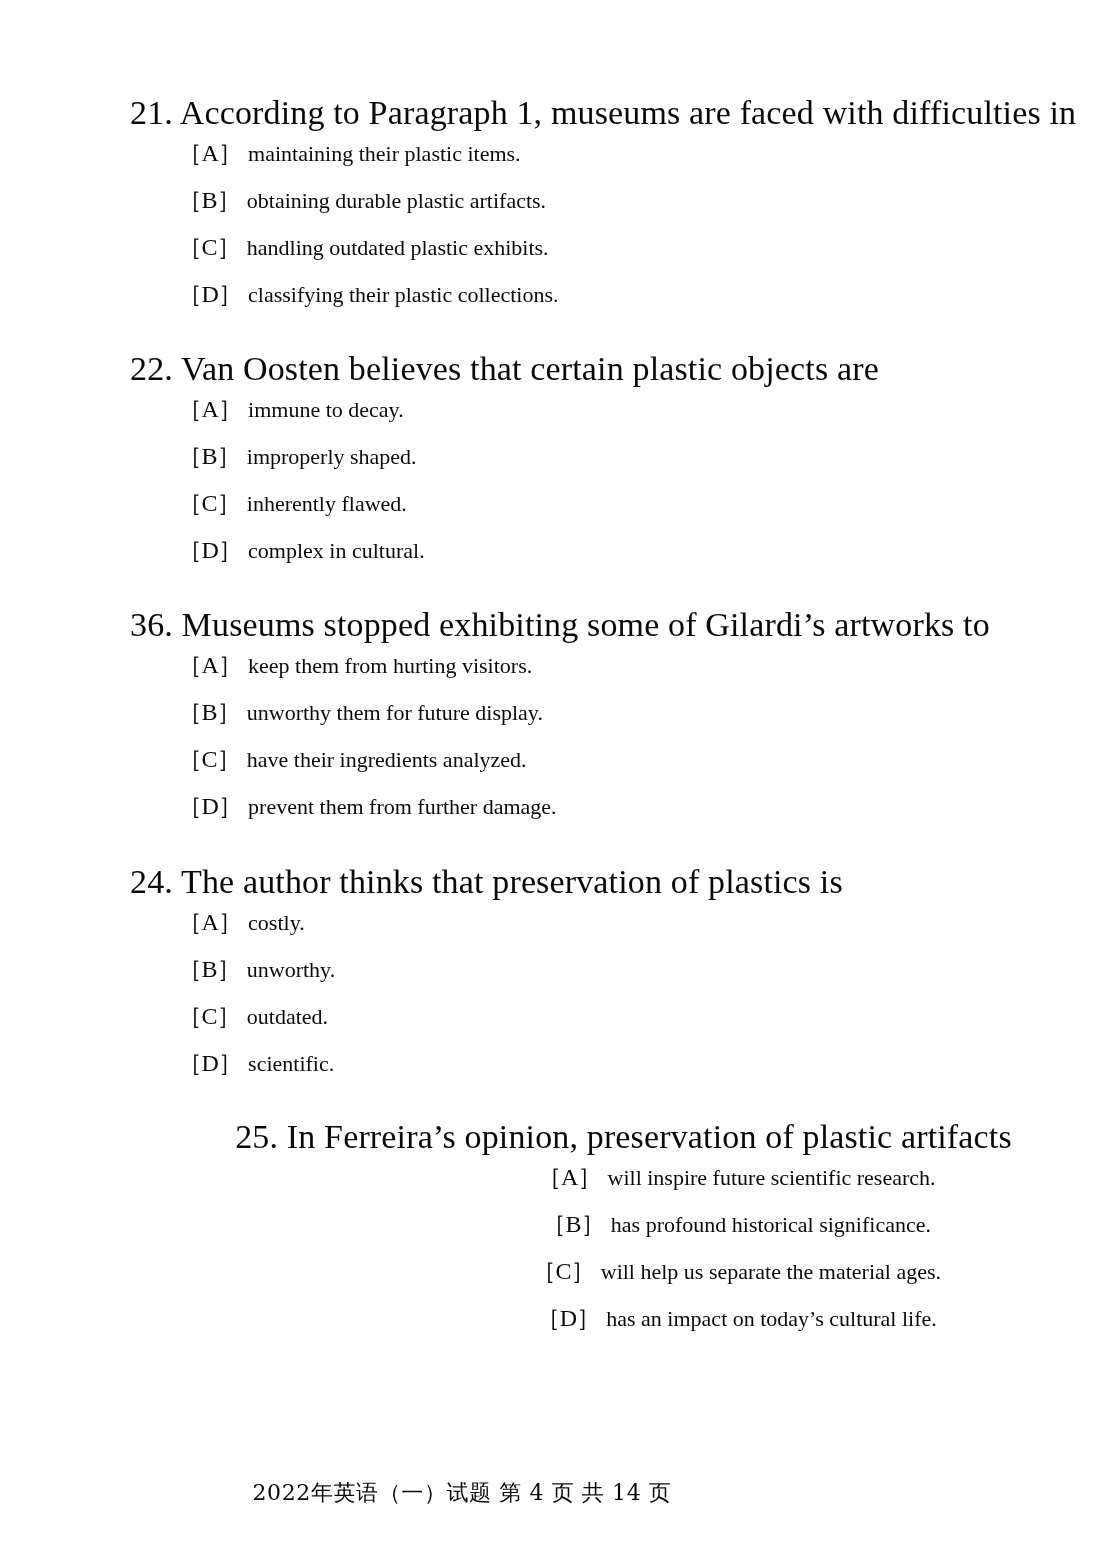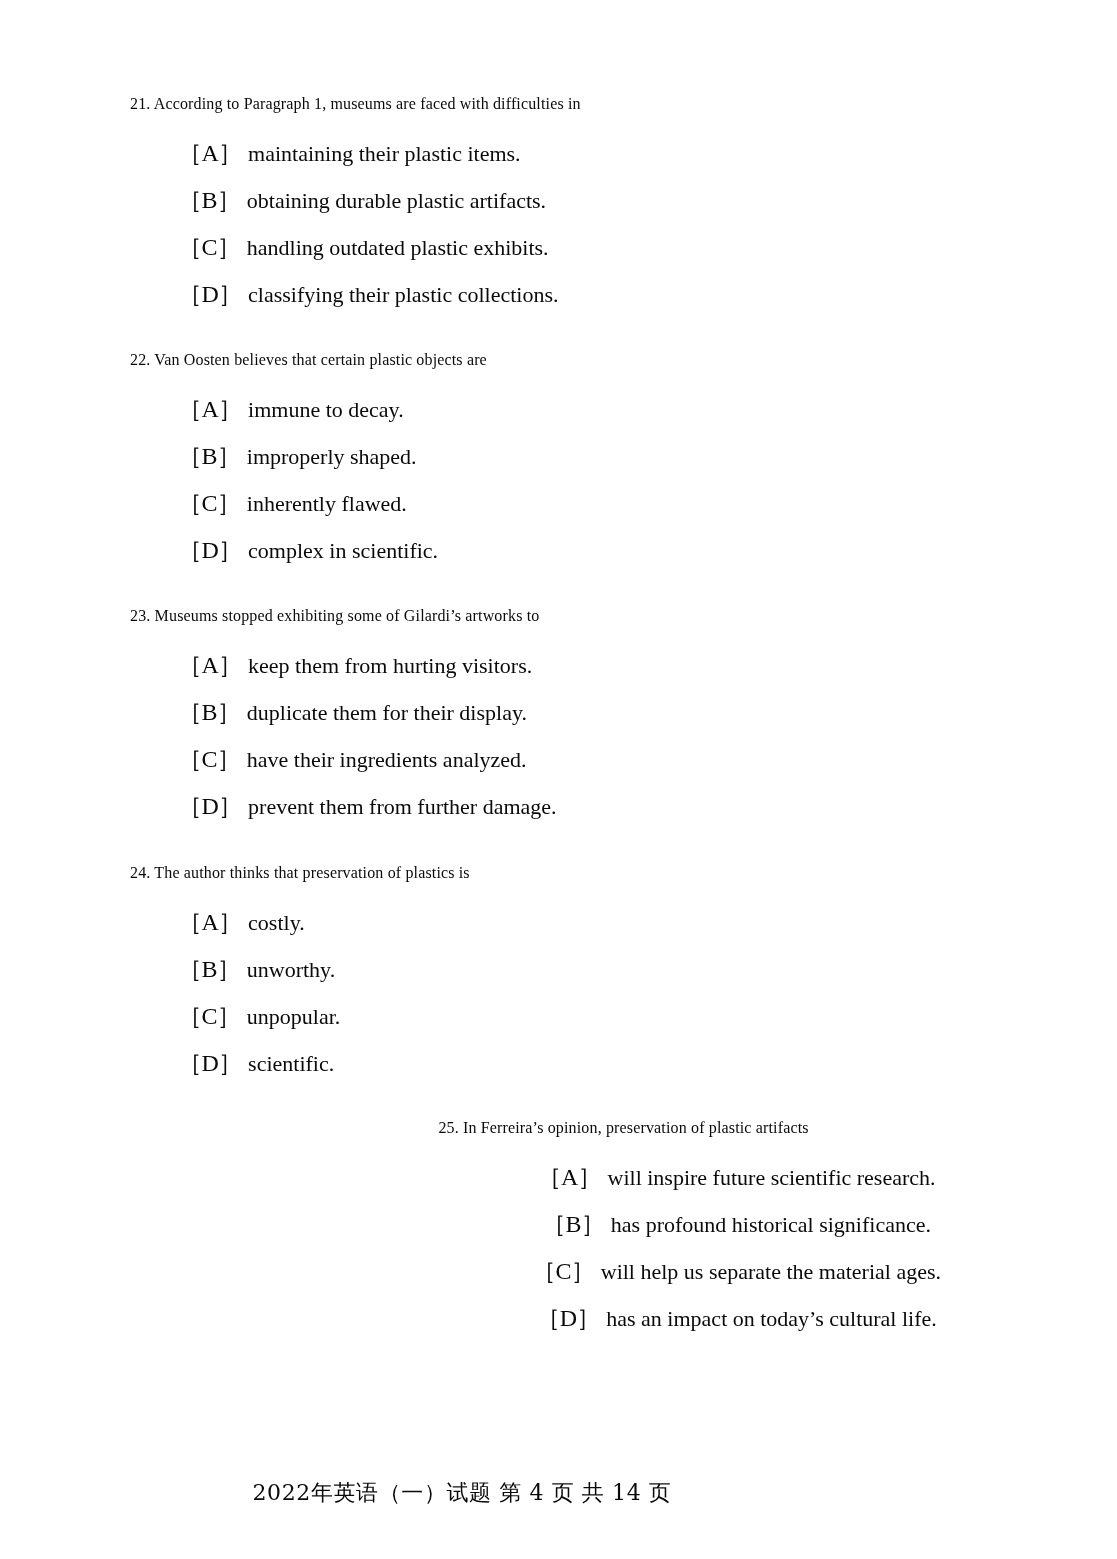--- a/index.html
+++ b/index.html
@@ -40,7 +40,7 @@
   .question-stem {
     margin: 0;
     padding: 0 0 0 130px;
-    font-size: 16px;
+    font-size: 34px;
     line-height: 1.0;
     letter-spacing: 0.15px;
     white-space: nowrap;

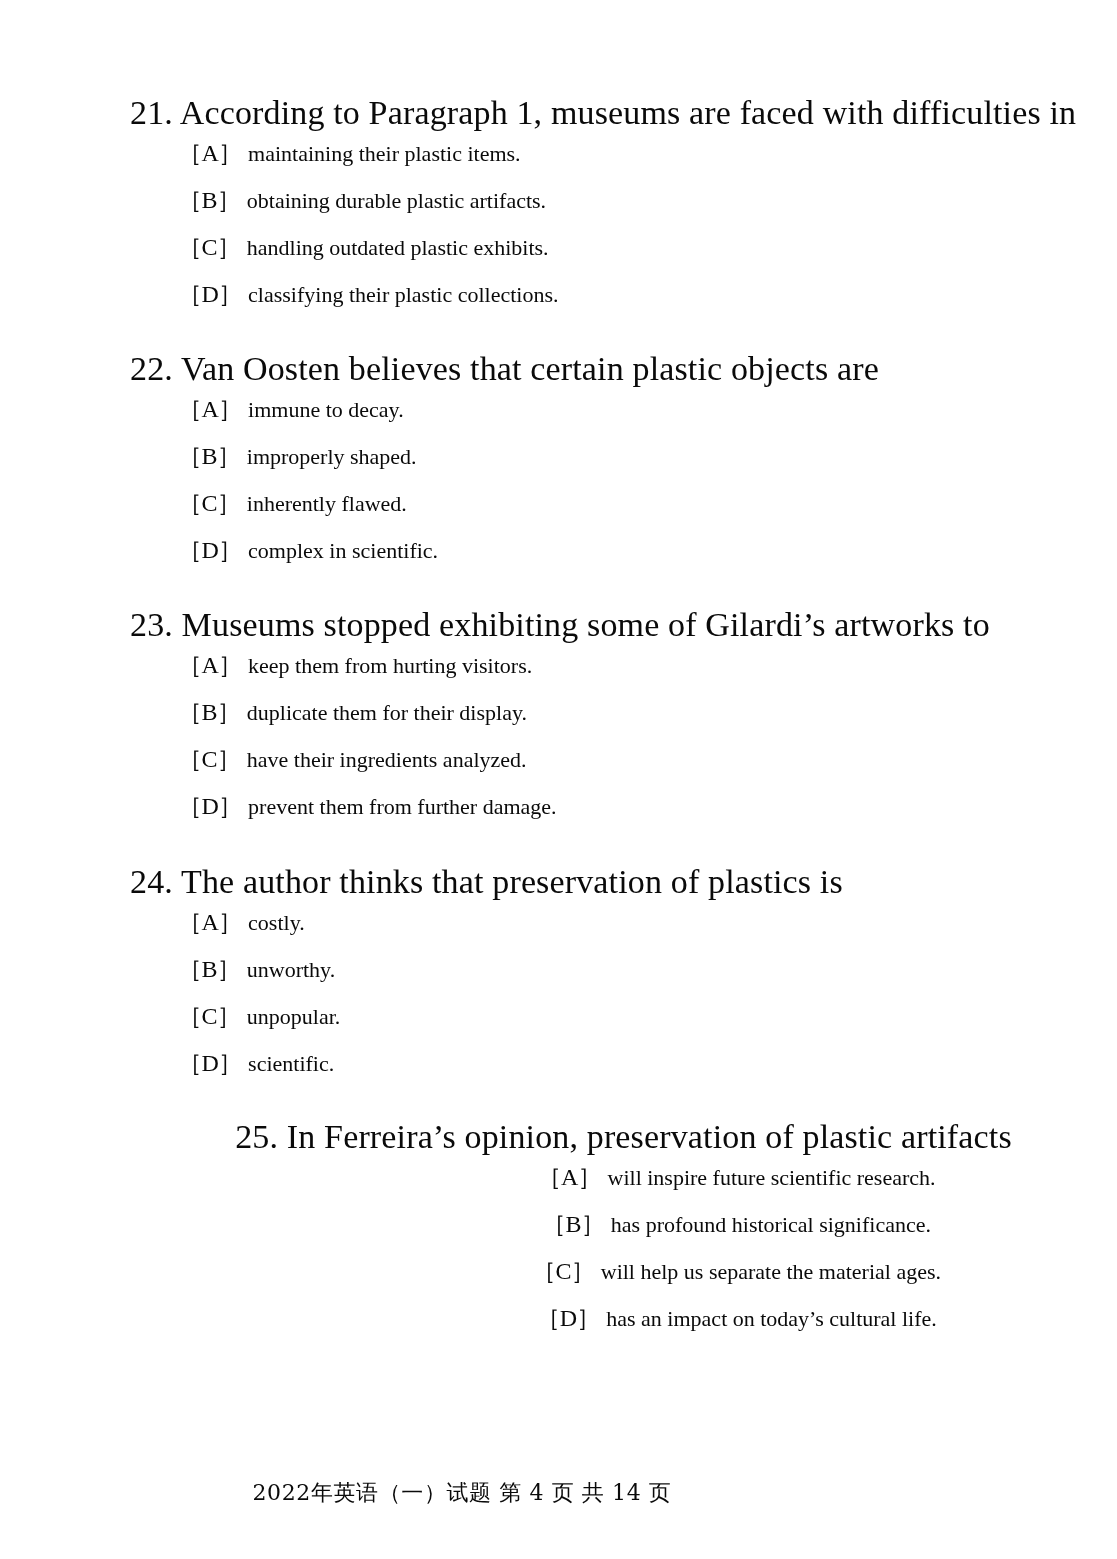--- a/index.html
+++ b/index.html
@@ -142,7 +142,7 @@
         </div>
         <div class="option r3">
           <span class="opt-label">［D］</span>
-          <span class="opt-text">complex in scientific.</span>
+          <span class="opt-text">complex in cultural.</span>
         </div>
       </div>
     </div>

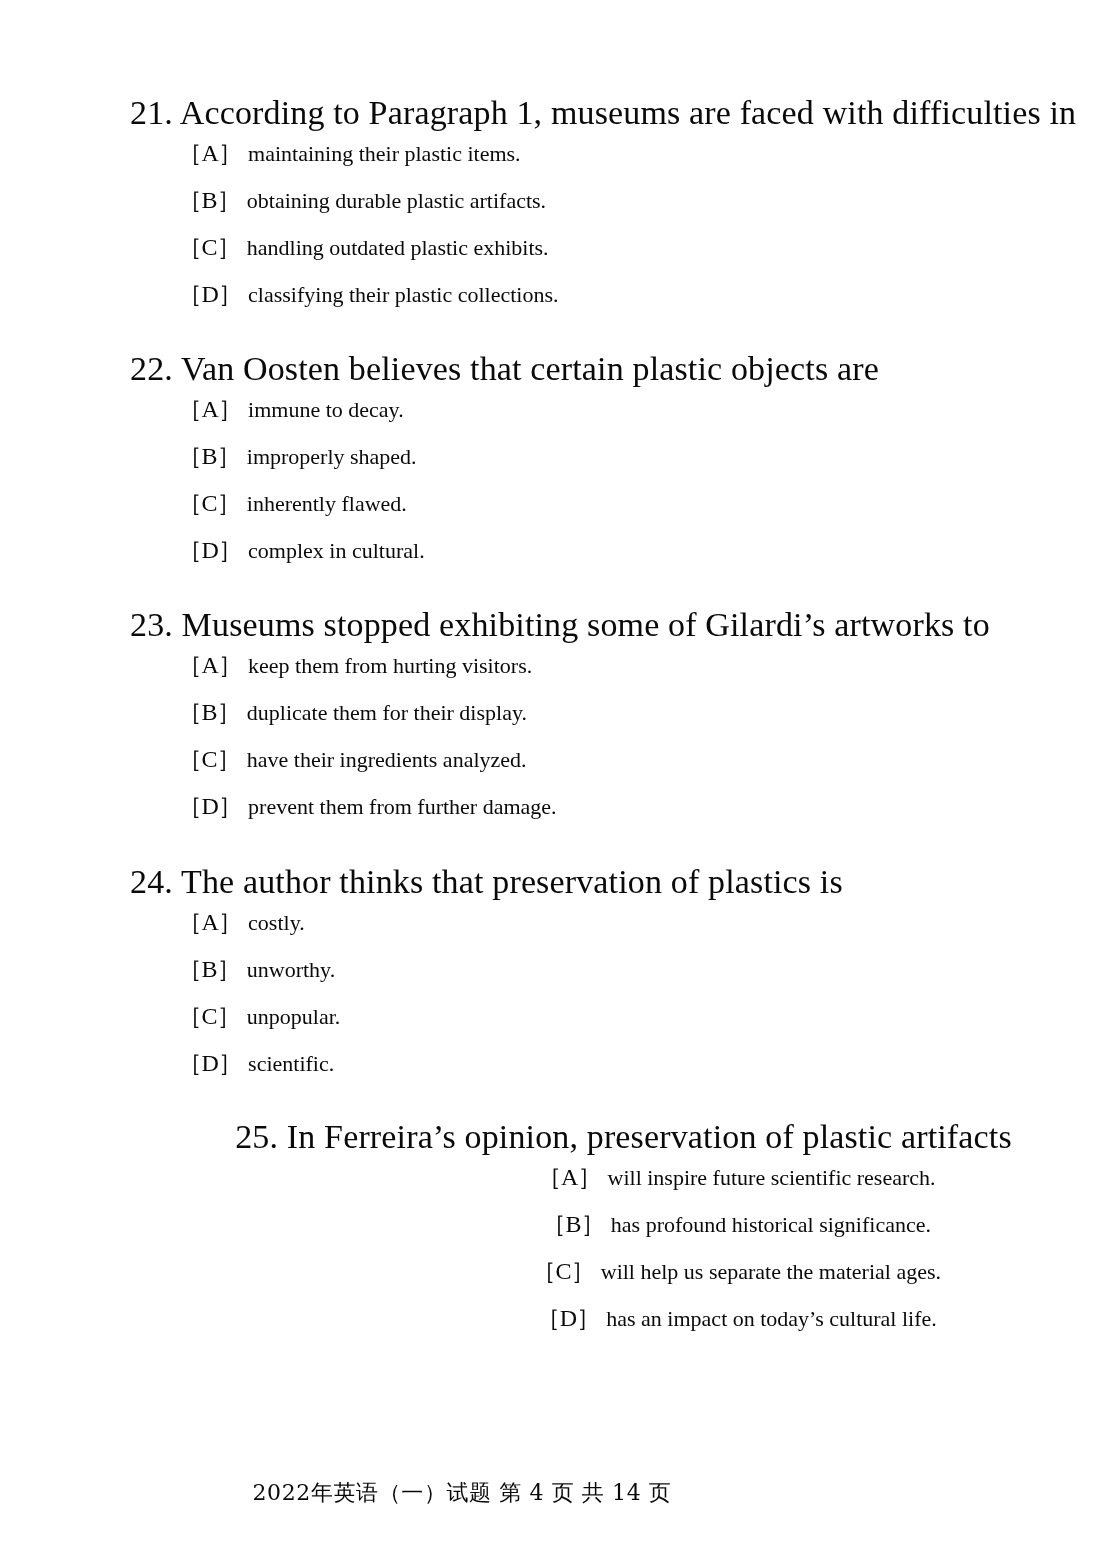--- a/index.html
+++ b/index.html
@@ -148,7 +148,7 @@
     </div>
 
     <div class="question-block" id="q23">
-      <p class="question-stem">23. Museums stopped exhibiting some of Gilardi’s artworks to</p>
+      <p class="question-stem">36. Museums stopped exhibiting some of Gilardi’s artworks to</p>
       <div class="options">
         <div class="option r0">
           <span class="opt-label">［A］</span>

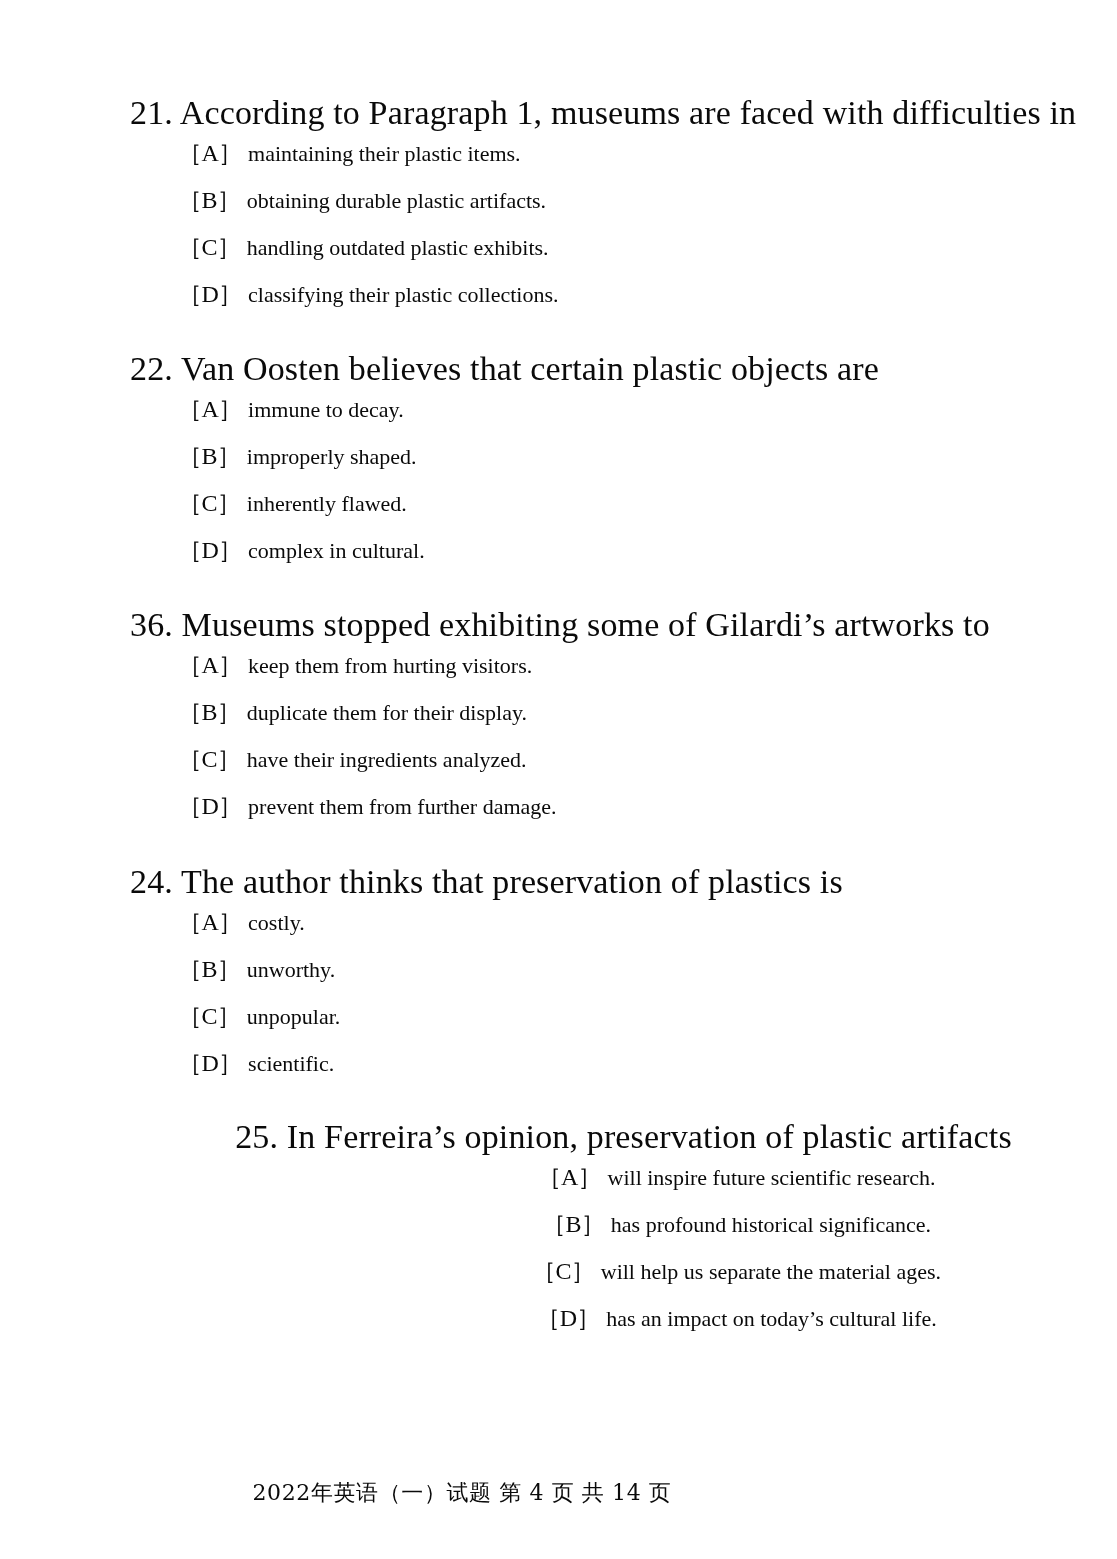--- a/index.html
+++ b/index.html
@@ -156,7 +156,7 @@
         </div>
         <div class="option r1">
           <span class="opt-label">［B］</span>
-          <span class="opt-text">duplicate them for their display.</span>
+          <span class="opt-text">unworthy them for future display.</span>
         </div>
         <div class="option r2">
           <span class="opt-label">［C］</span>

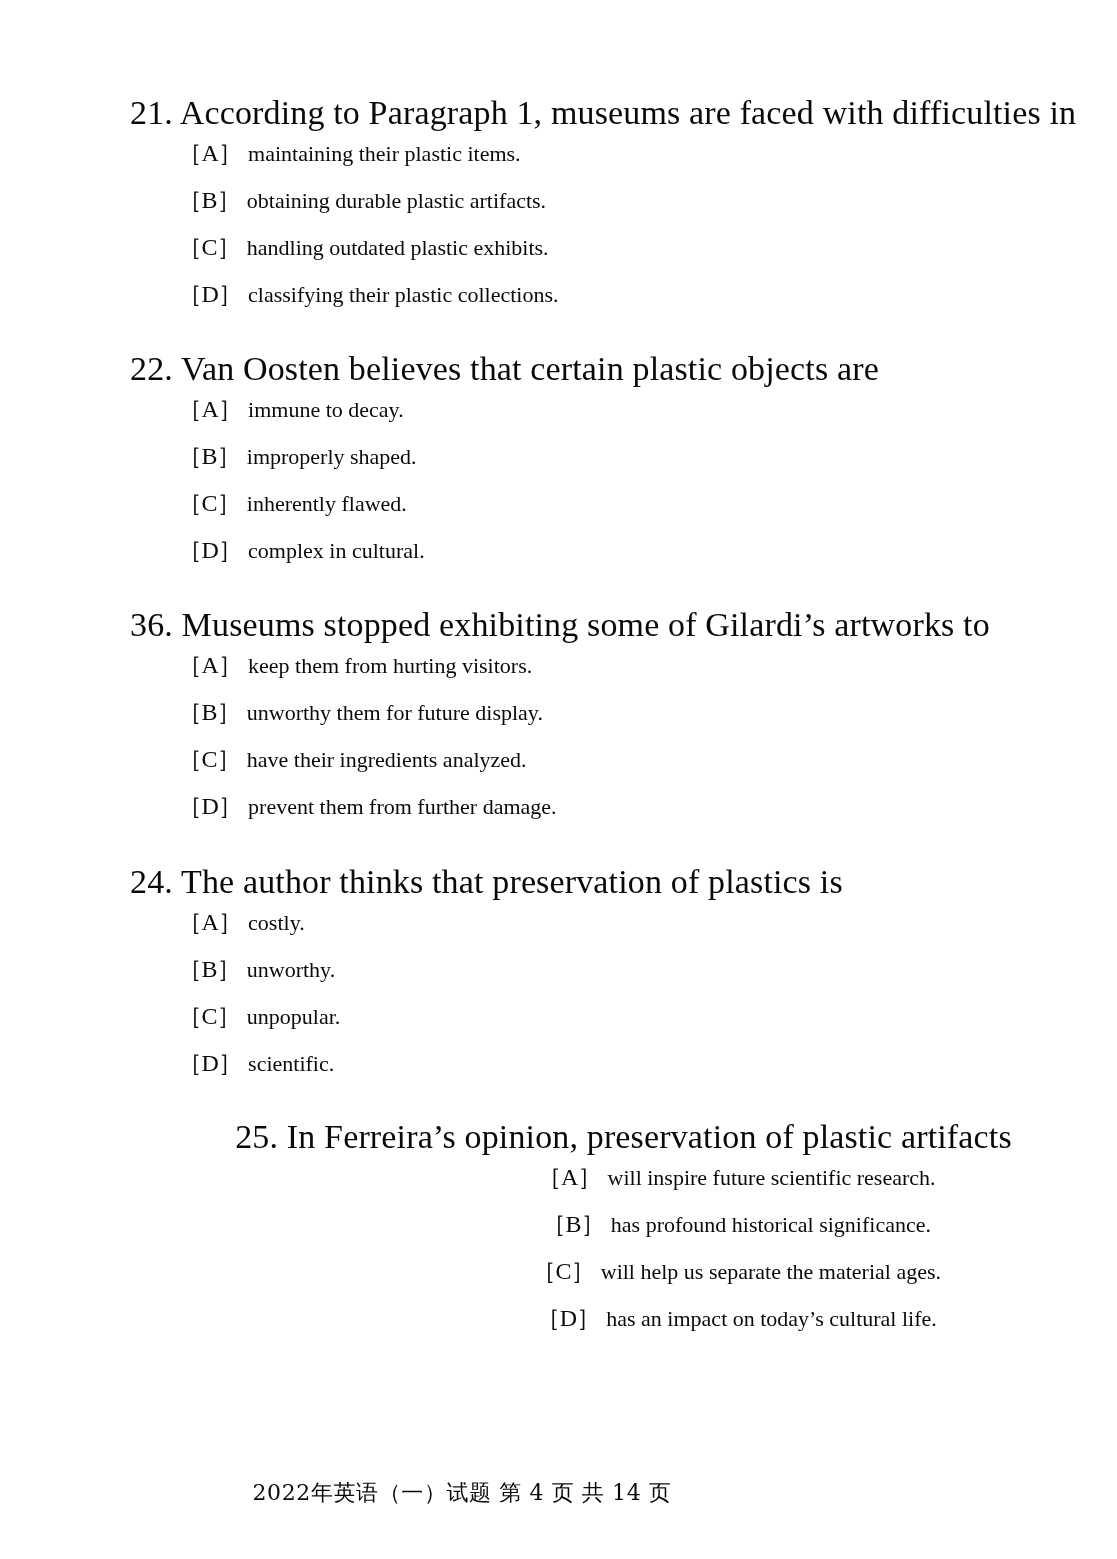--- a/index.html
+++ b/index.html
@@ -182,7 +182,7 @@
         </div>
         <div class="option r2">
           <span class="opt-label">［C］</span>
-          <span class="opt-text">unpopular.</span>
+          <span class="opt-text">outdated.</span>
         </div>
         <div class="option r3">
           <span class="opt-label">［D］</span>

